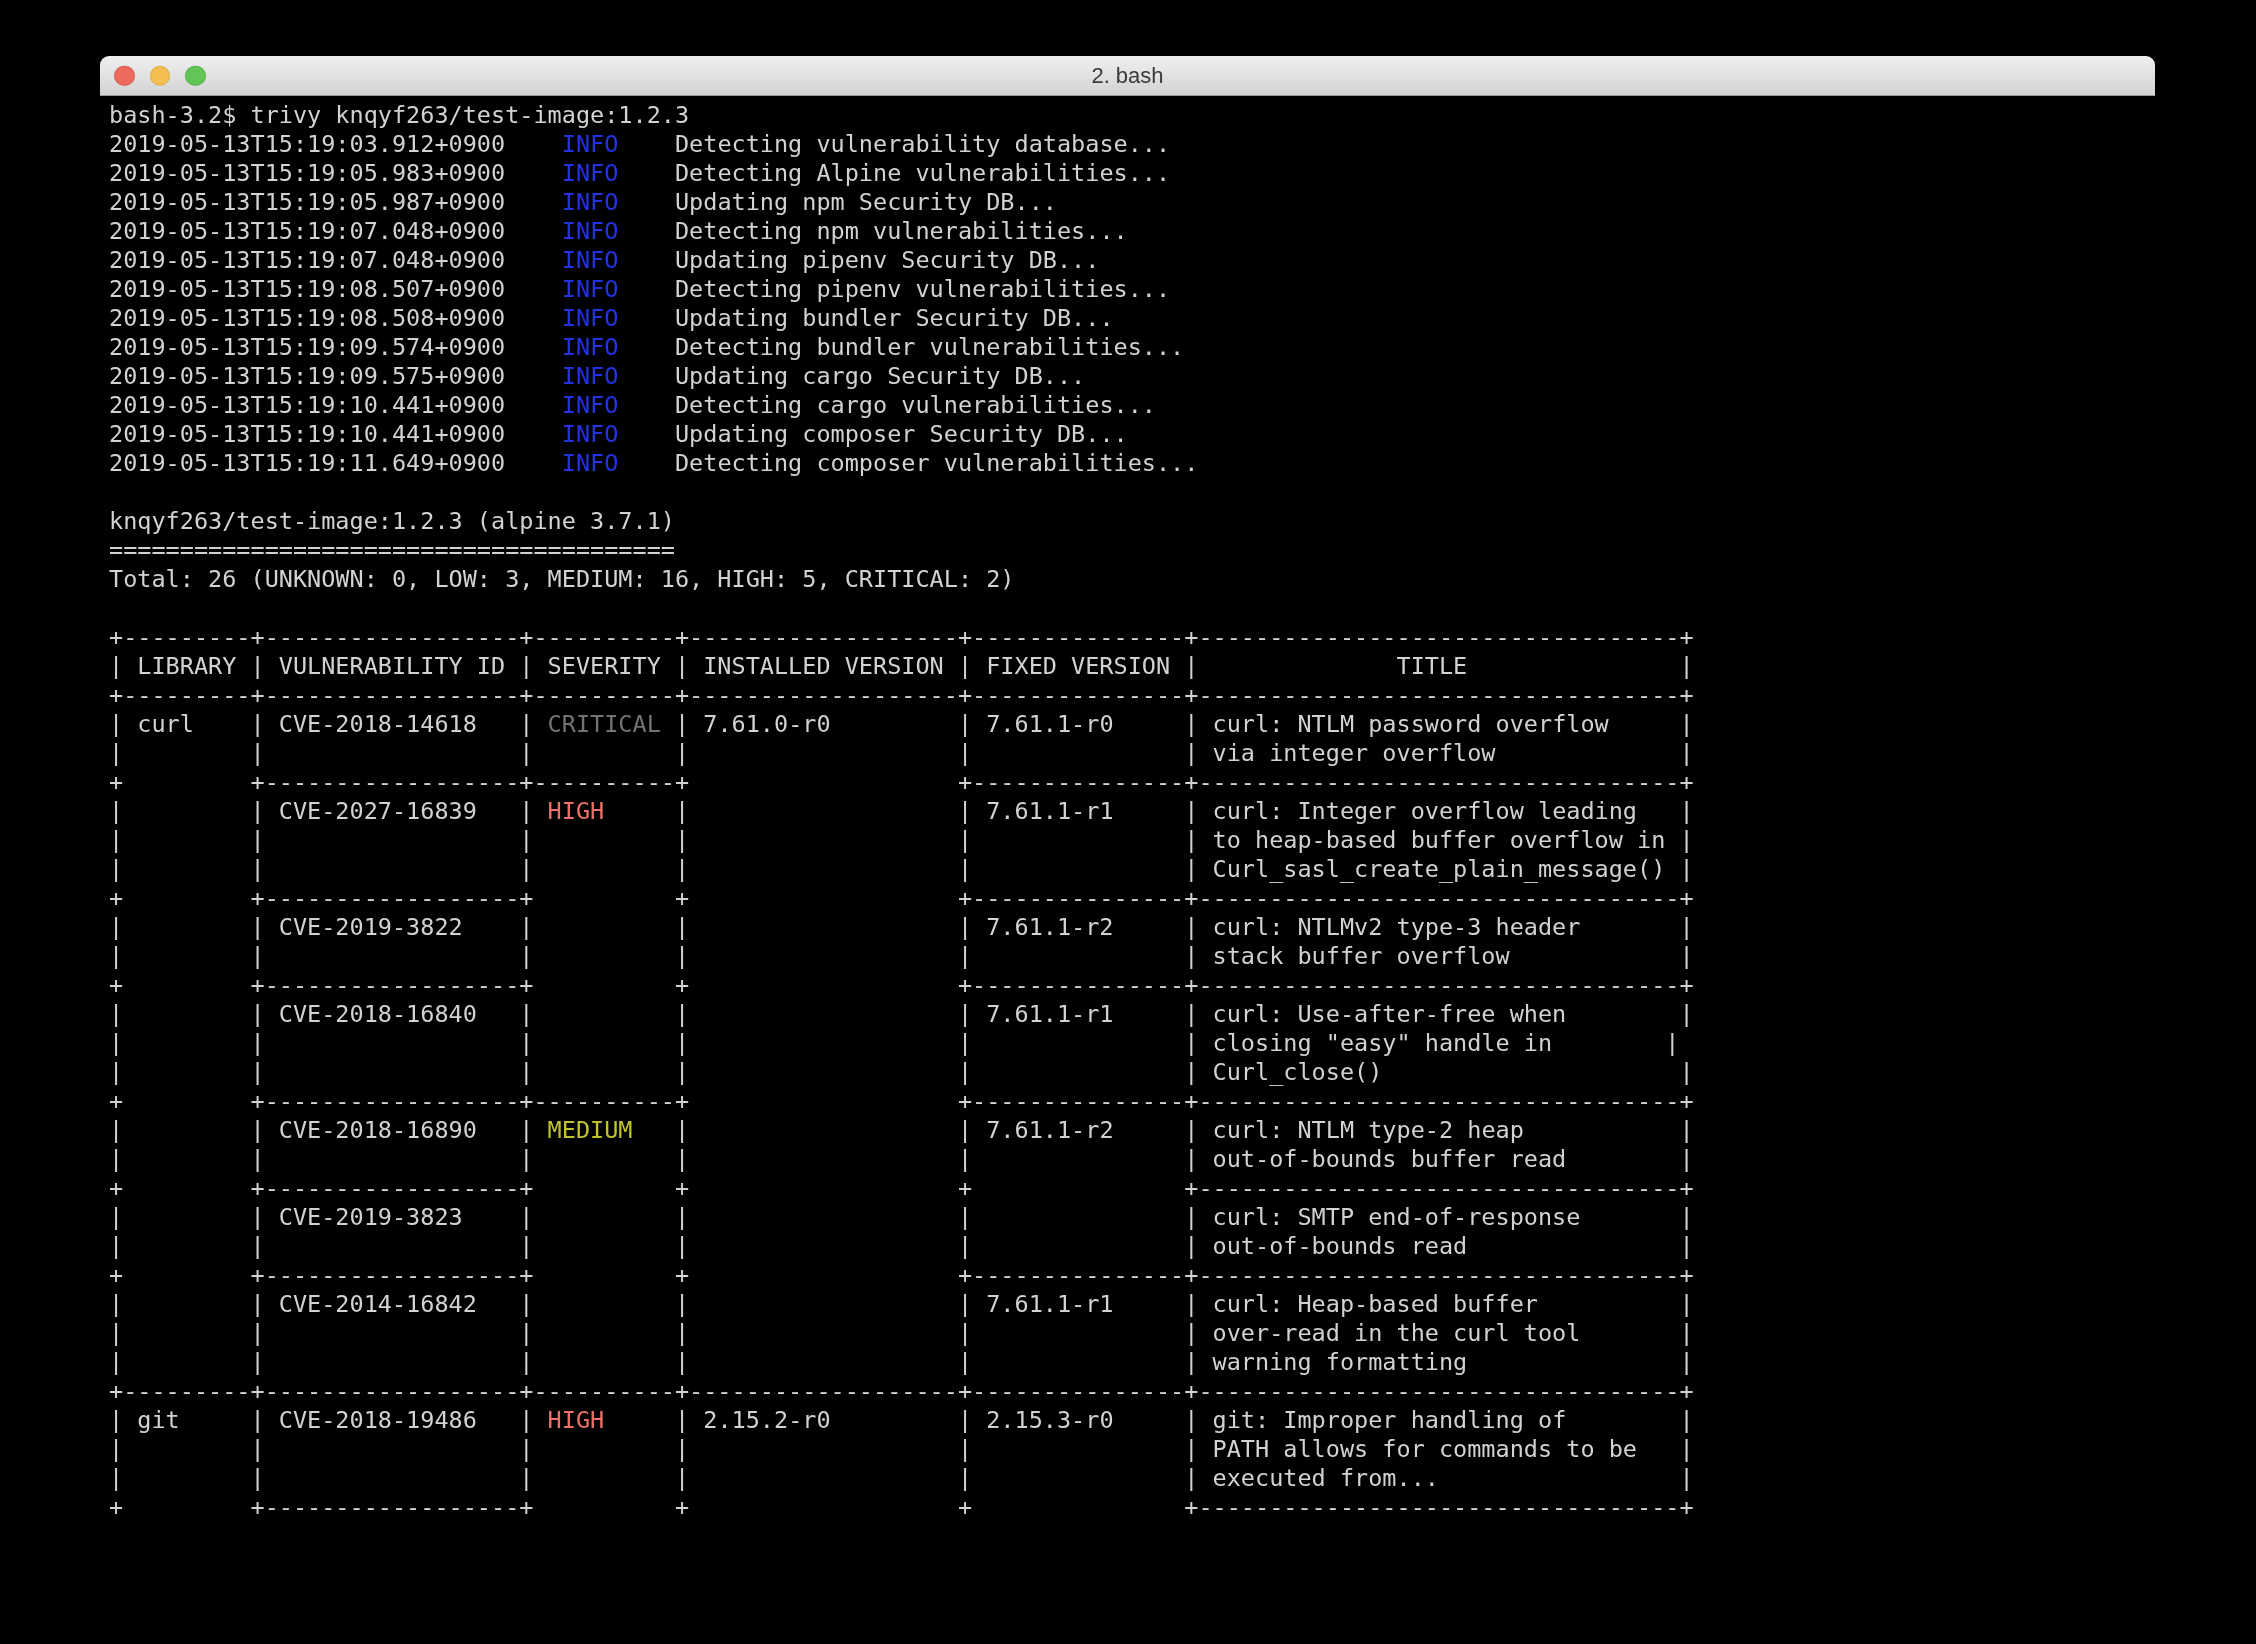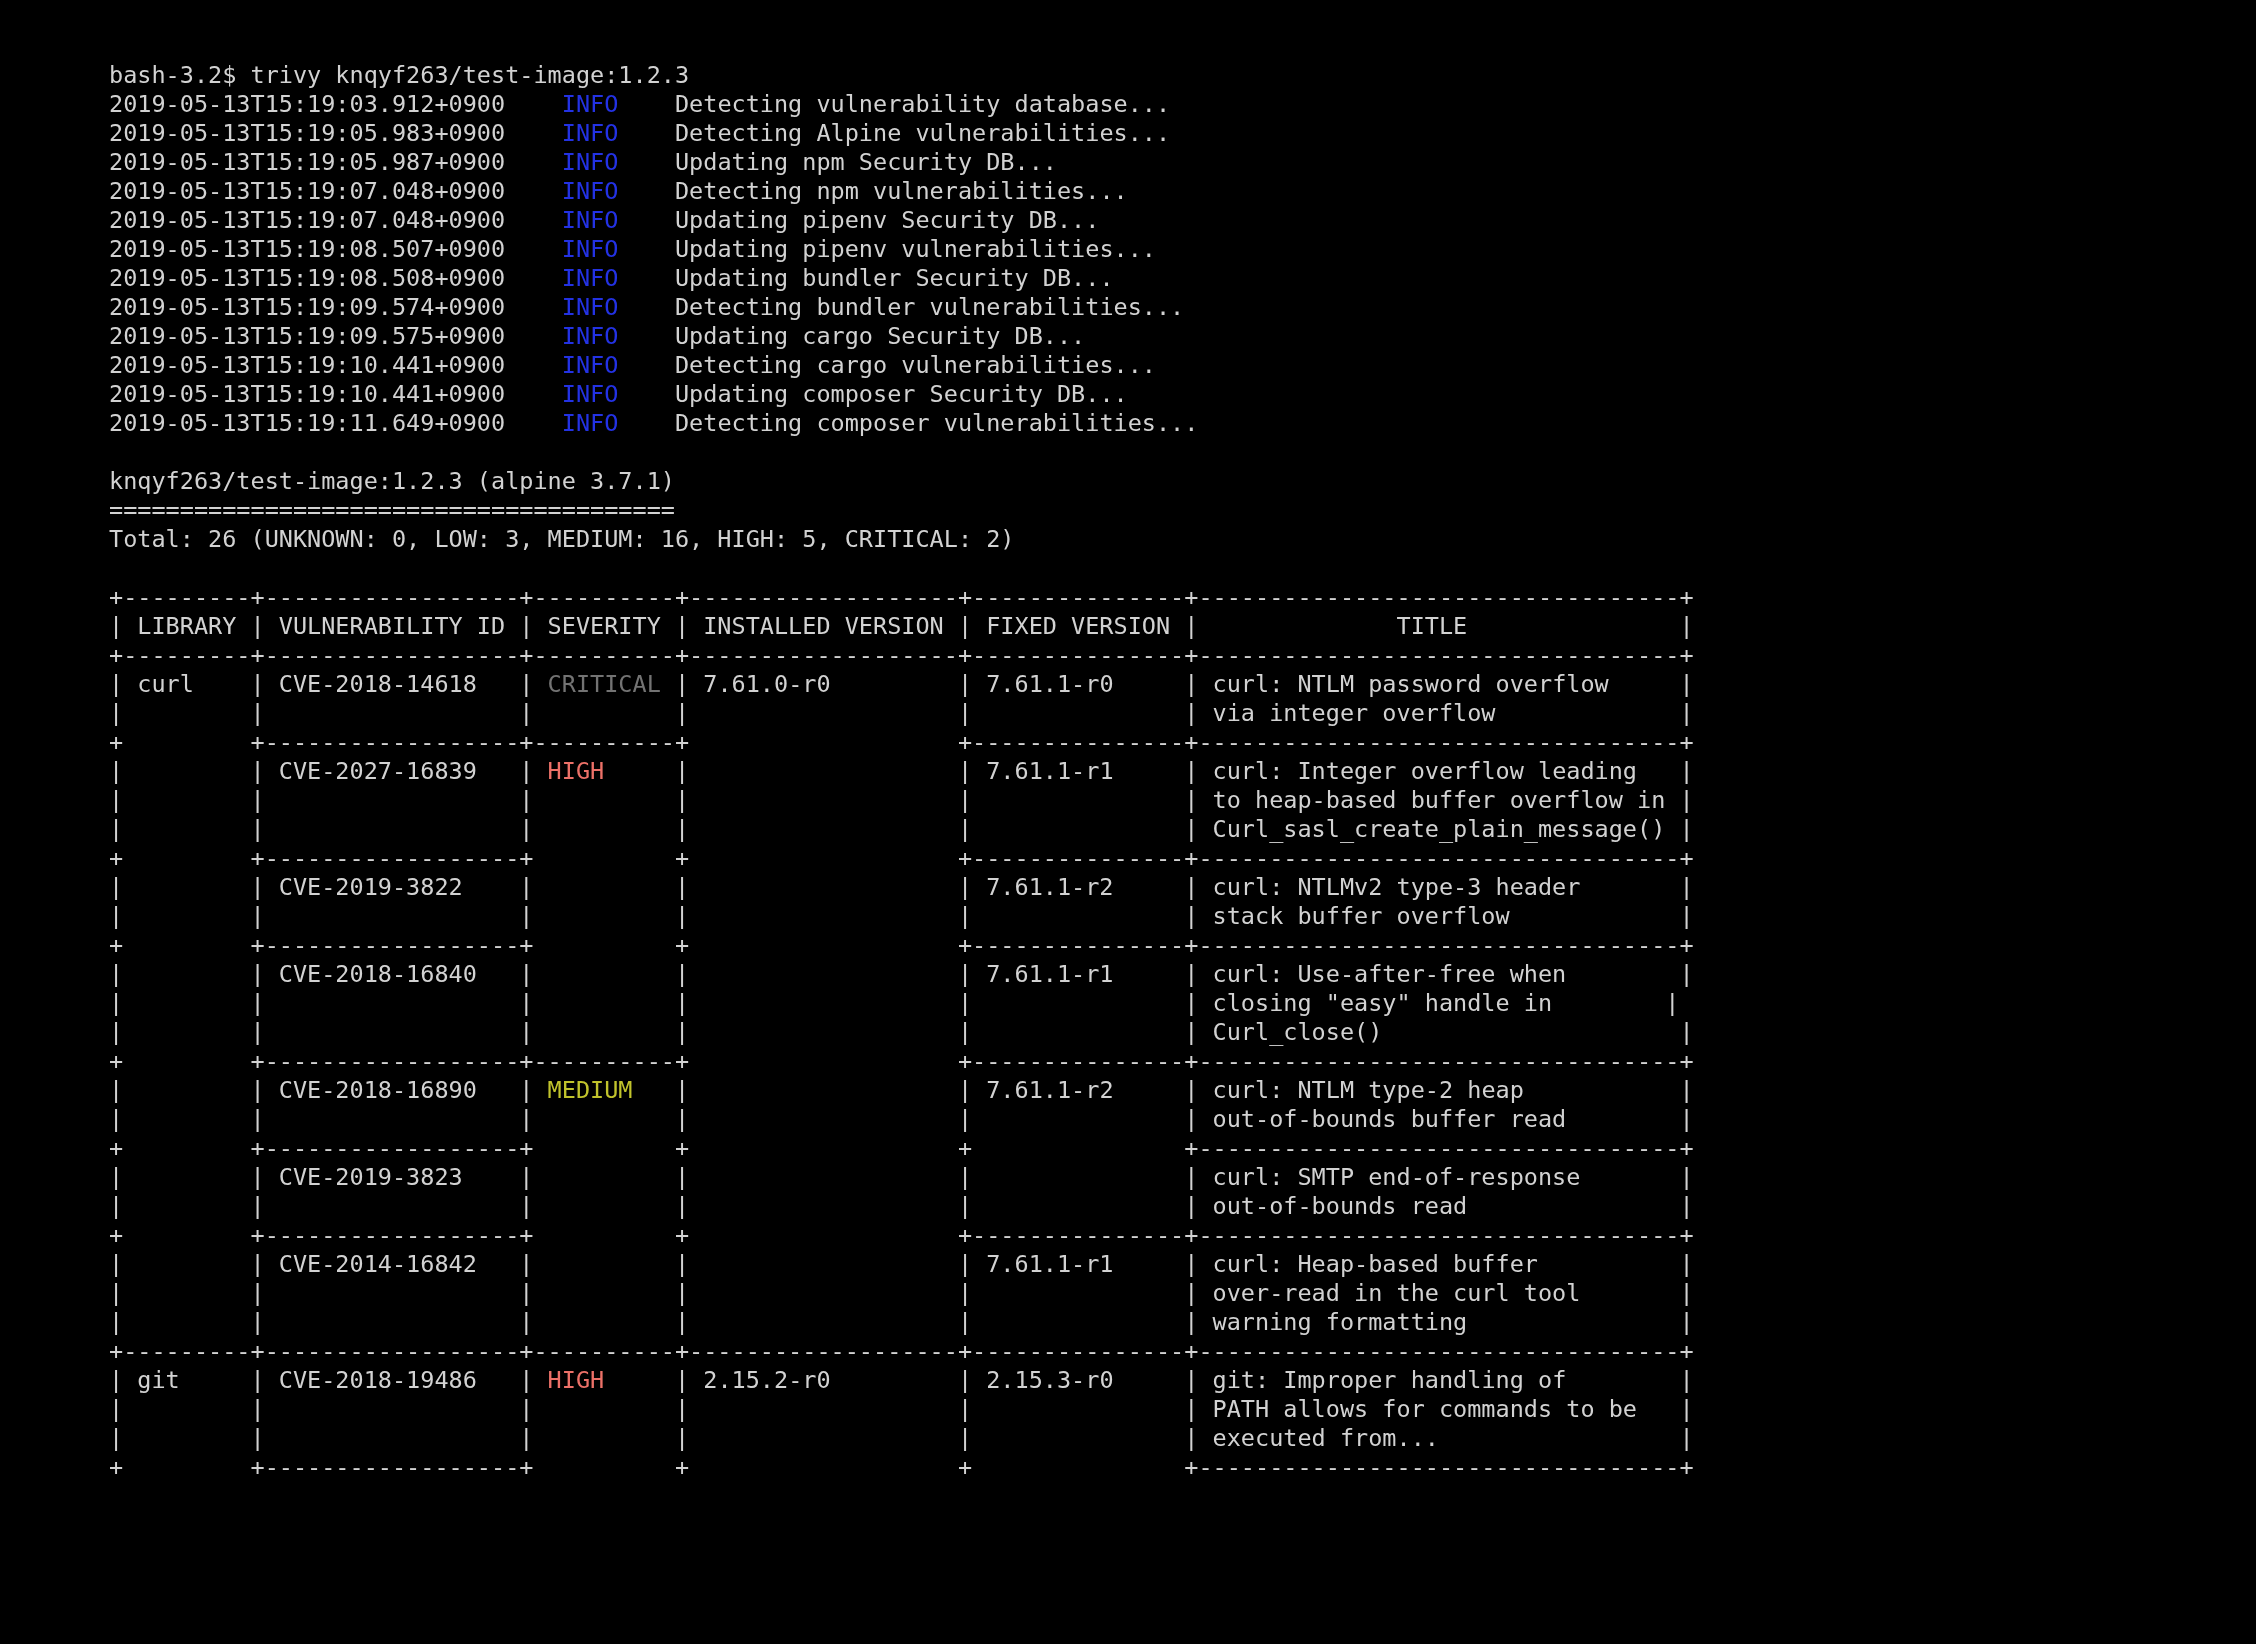--- a/index.html
+++ b/index.html
@@ -66,6 +66,14 @@
 
 <div class="stage">
   <div class="window">
+    <div class="titlebar">
+      <div class="lights">
+        <div class="light" style="background: rgb(237, 106, 95);"></div>
+        <div class="light" style="background: rgb(246, 190, 80);"></div>
+        <div class="light" style="background: rgb(98, 198, 86);"></div>
+      </div>
+      <span class="window-title">2. bash</span>
+    </div>
     <div class="screen">
       <pre style="color: rgb(210, 210, 210);"><span>bash-3.2$ trivy knqyf263/test-image:1.2.3</span>
 <span>2019-05-13T15:19:03.912+0900    </span><span style="color: rgb(35, 50, 228);">INFO</span><span>    Detecting vulnerability database...</span>

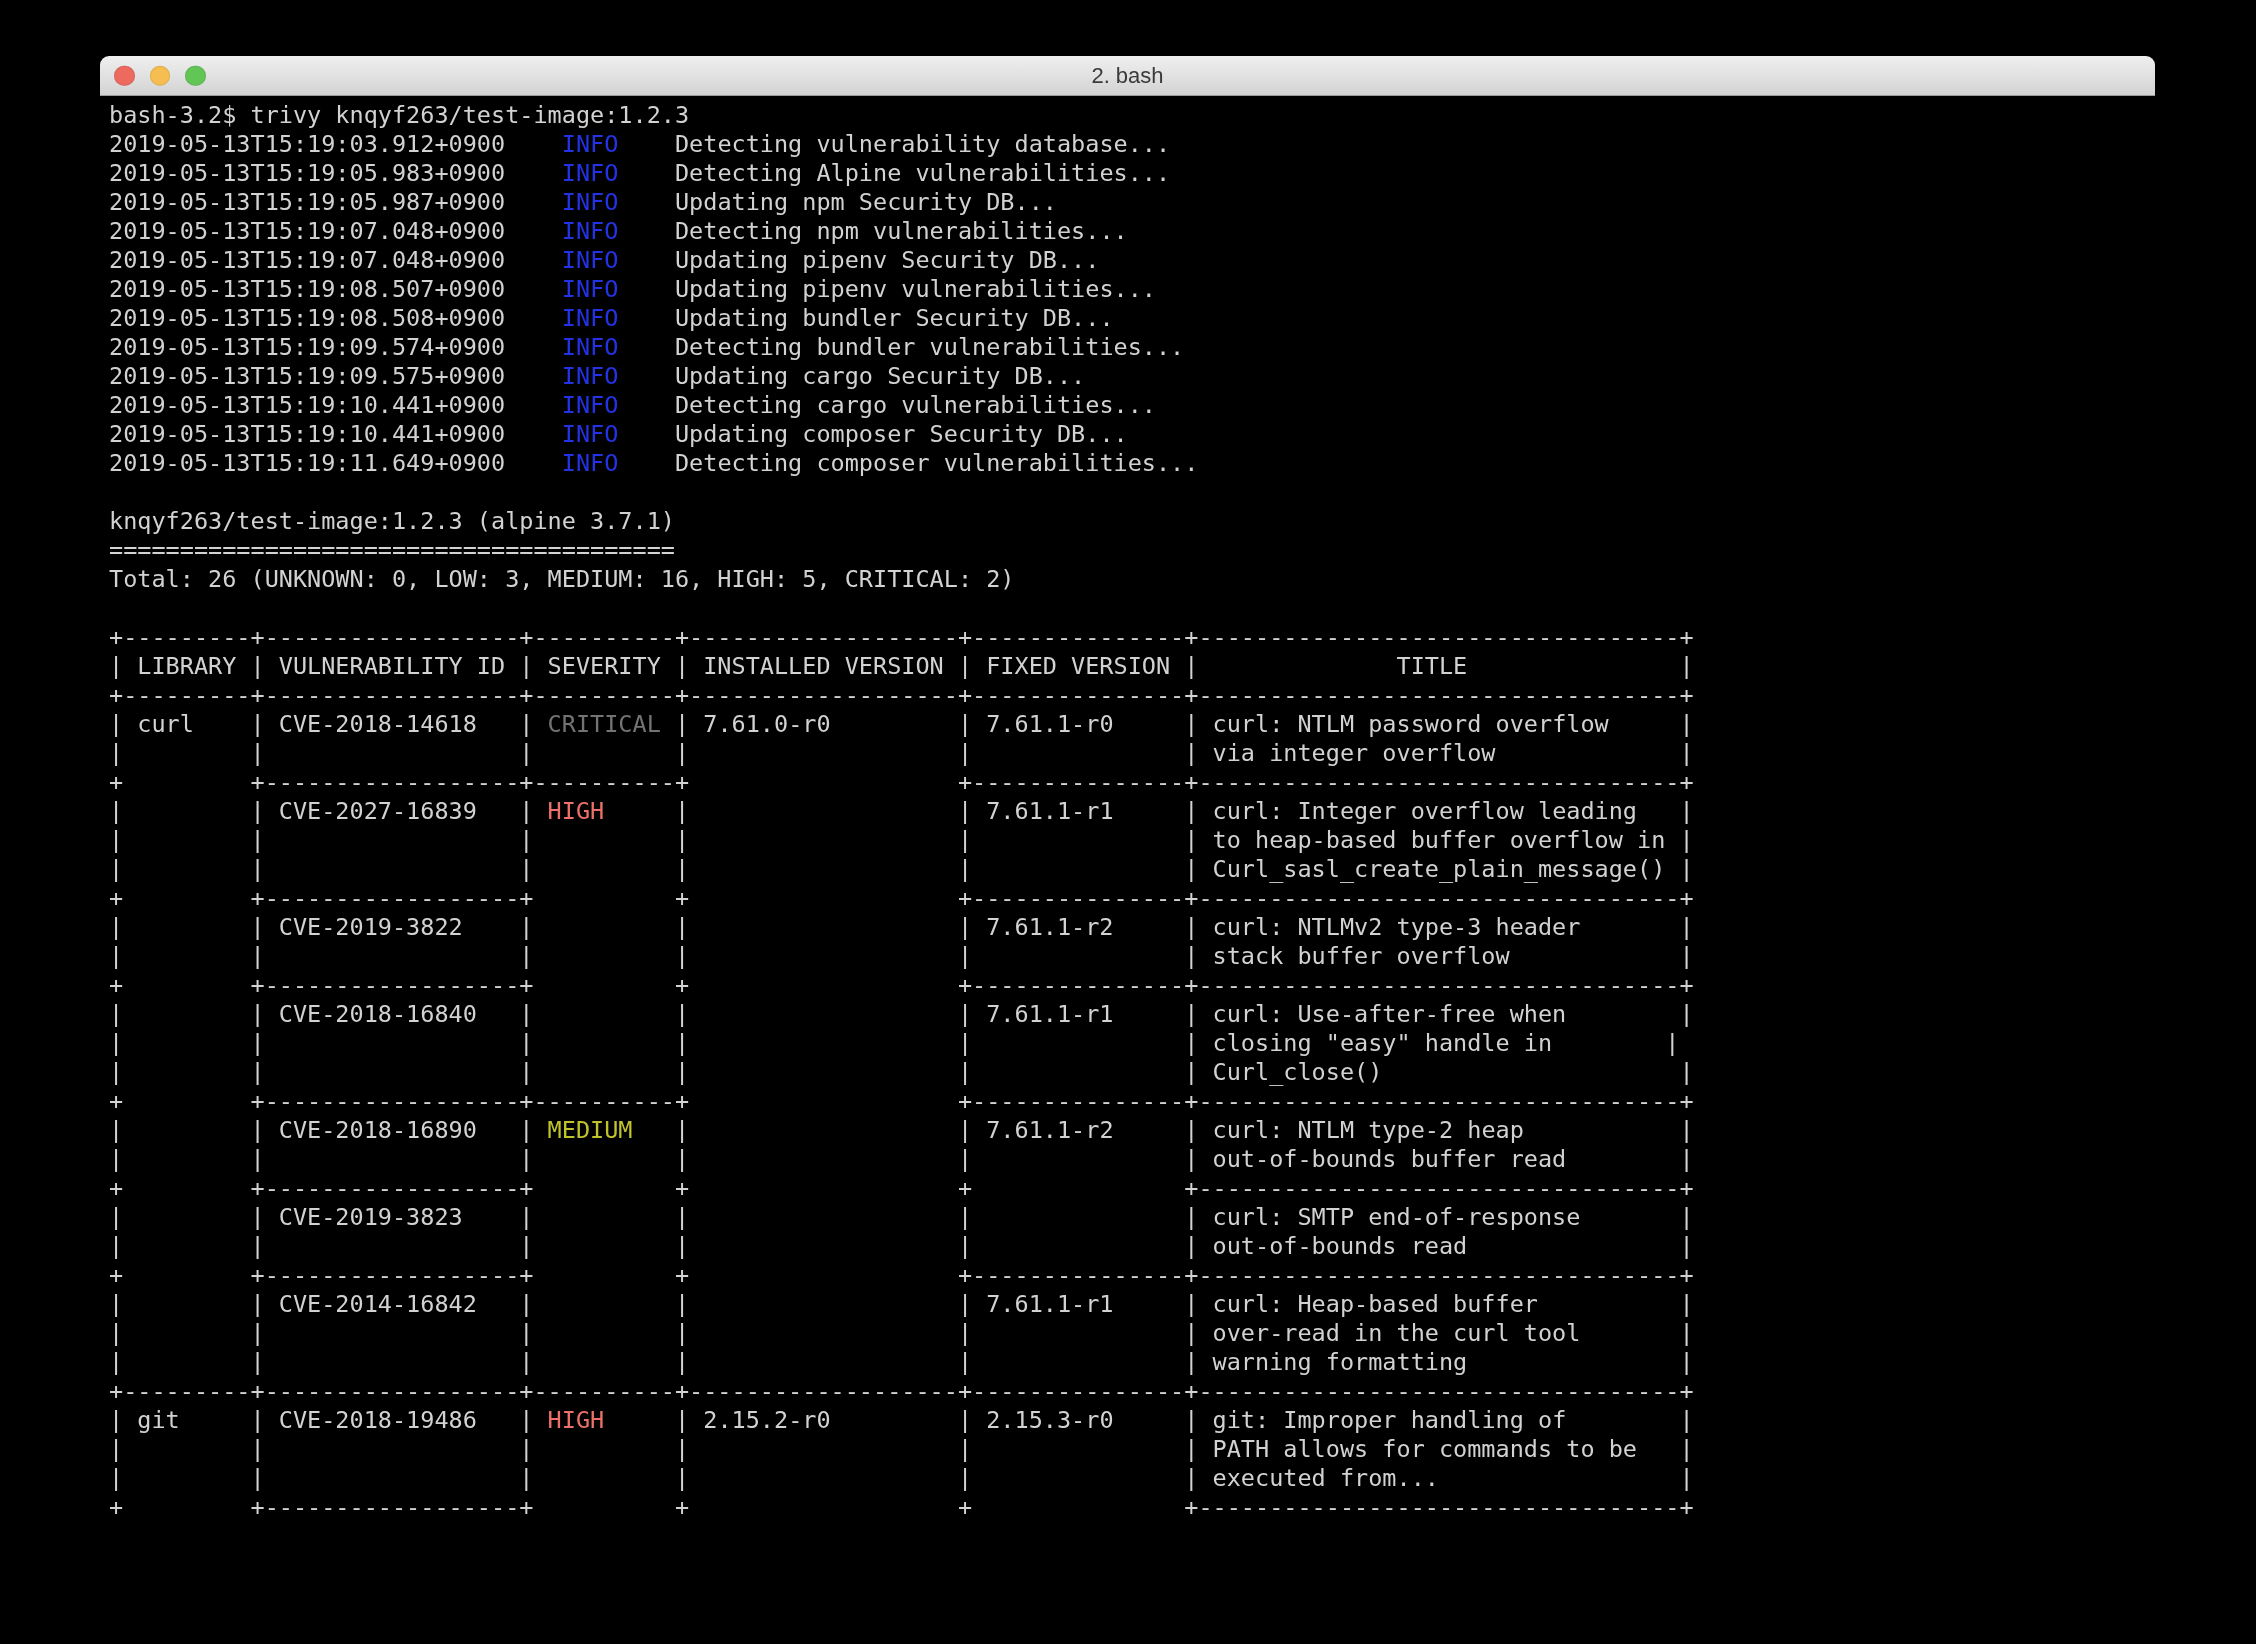--- a/index.html
+++ b/index.html
@@ -81,7 +81,7 @@
 <span>2019-05-13T15:19:05.987+0900    </span><span style="color: rgb(35, 50, 228);">INFO</span><span>    Updating npm Security DB...</span>
 <span>2019-05-13T15:19:07.048+0900    </span><span style="color: rgb(35, 50, 228);">INFO</span><span>    Detecting npm vulnerabilities...</span>
 <span>2019-05-13T15:19:07.048+0900    </span><span style="color: rgb(35, 50, 228);">INFO</span><span>    Updating pipenv Security DB...</span>
-<span>2019-05-13T15:19:08.507+0900    </span><span style="color: rgb(35, 50, 228);">INFO</span><span>    Updating pipenv vulnerabilities...</span>
+<span>2019-05-13T15:19:08.507+0900    </span><span style="color: rgb(35, 50, 228);">INFO</span><span>    Detecting pipenv vulnerabilities...</span>
 <span>2019-05-13T15:19:08.508+0900    </span><span style="color: rgb(35, 50, 228);">INFO</span><span>    Updating bundler Security DB...</span>
 <span>2019-05-13T15:19:09.574+0900    </span><span style="color: rgb(35, 50, 228);">INFO</span><span>    Detecting bundler vulnerabilities...</span>
 <span>2019-05-13T15:19:09.575+0900    </span><span style="color: rgb(35, 50, 228);">INFO</span><span>    Updating cargo Security DB...</span>

